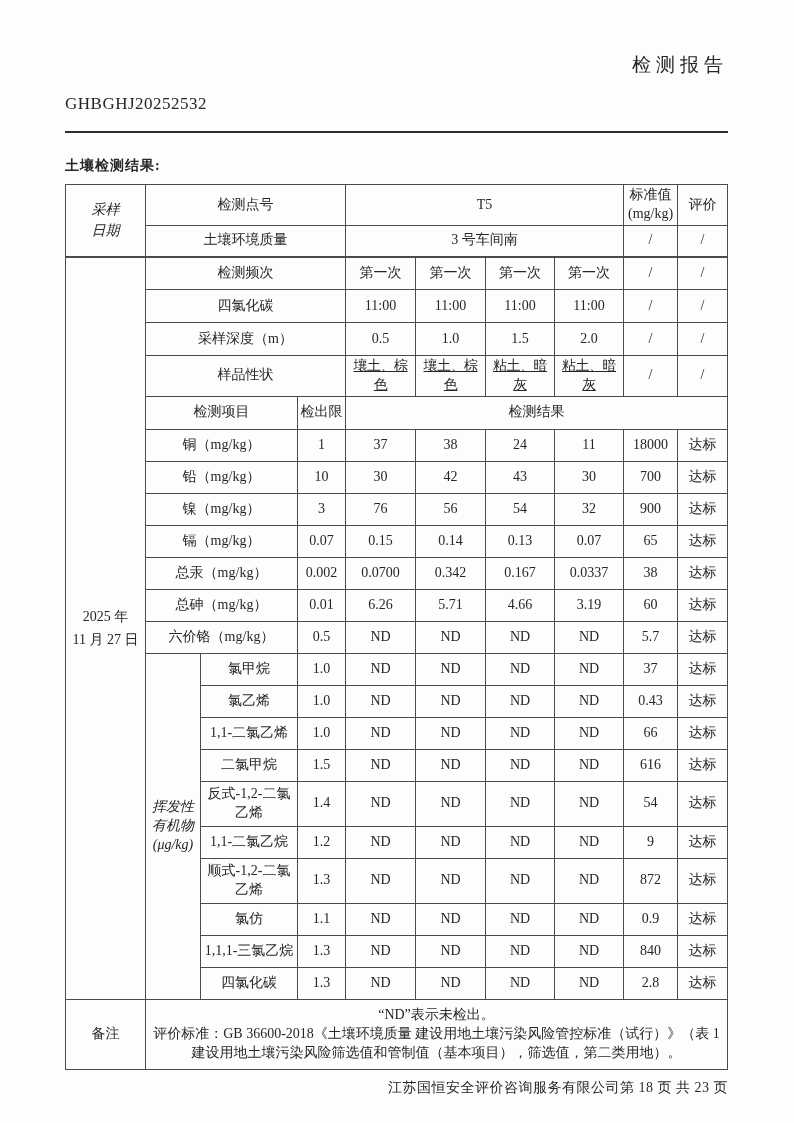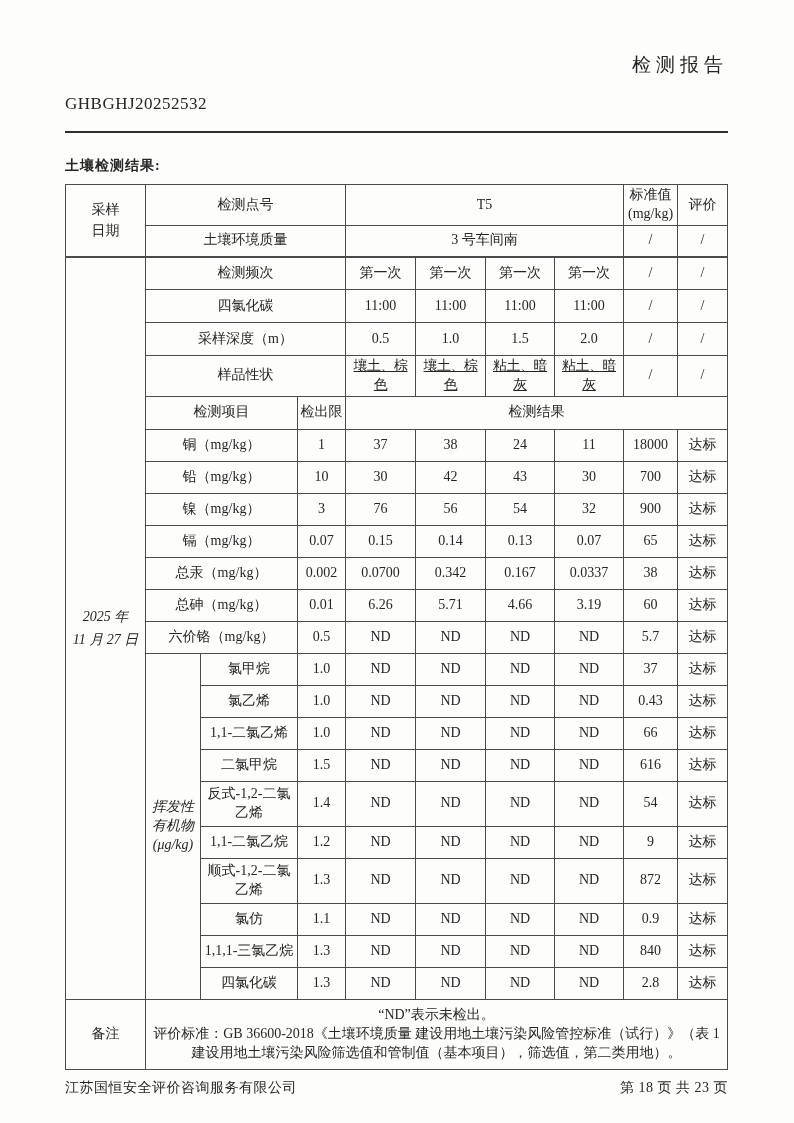--- a/index.html
+++ b/index.html
@@ -26,7 +26,7 @@
   tr.hnotes{height:70px}
   .small{font-size:12.5px;letter-spacing:-0.5px;text-decoration:underline;}
   .smallhdr{font-size:13px;line-height:1.25;}
-  .w2{display:inline-block;width:2.1em;line-height:1.55;}
+  .w2{display:inline-block;width:2.1em;line-height:1.55;font-style:italic;}
   .date-cell div{line-height:1.65;font-style:italic;}
   .voc-cell{font-size:13.5px;line-height:1.55;font-style:italic;}
   .name-cell{font-size:13.5px;}

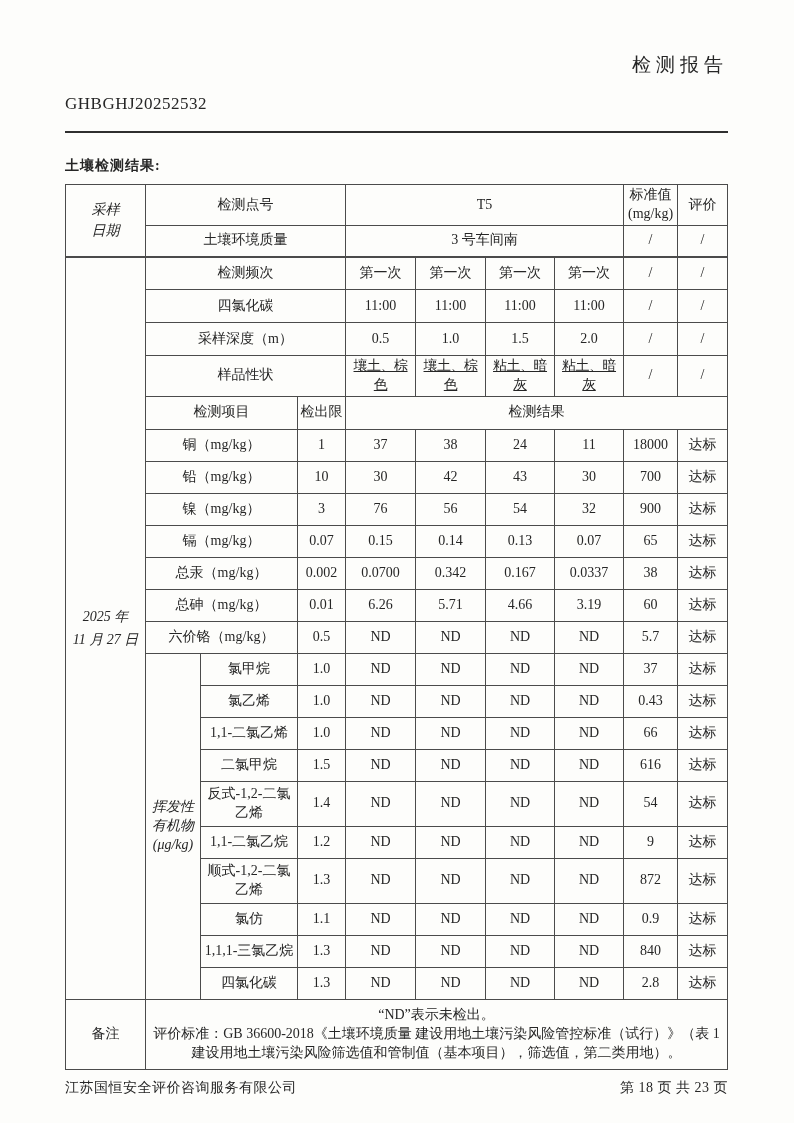--- a/index.html
+++ b/index.html
@@ -27,7 +27,7 @@
   .small{font-size:12.5px;letter-spacing:-0.5px;text-decoration:underline;}
   .smallhdr{font-size:13px;line-height:1.25;}
   .w2{display:inline-block;width:2.1em;line-height:1.55;font-style:italic;}
-  .date-cell div{line-height:1.65;font-style:italic;}
+  .date-cell div{line-height:1.65;}
   .voc-cell{font-size:13.5px;line-height:1.55;font-style:italic;}
   .name-cell{font-size:13.5px;}
   .notes-cell{text-align:left;padding:4px 8px 4px 9px;line-height:1.62;font-size:14.5px;margin-left:36px;}

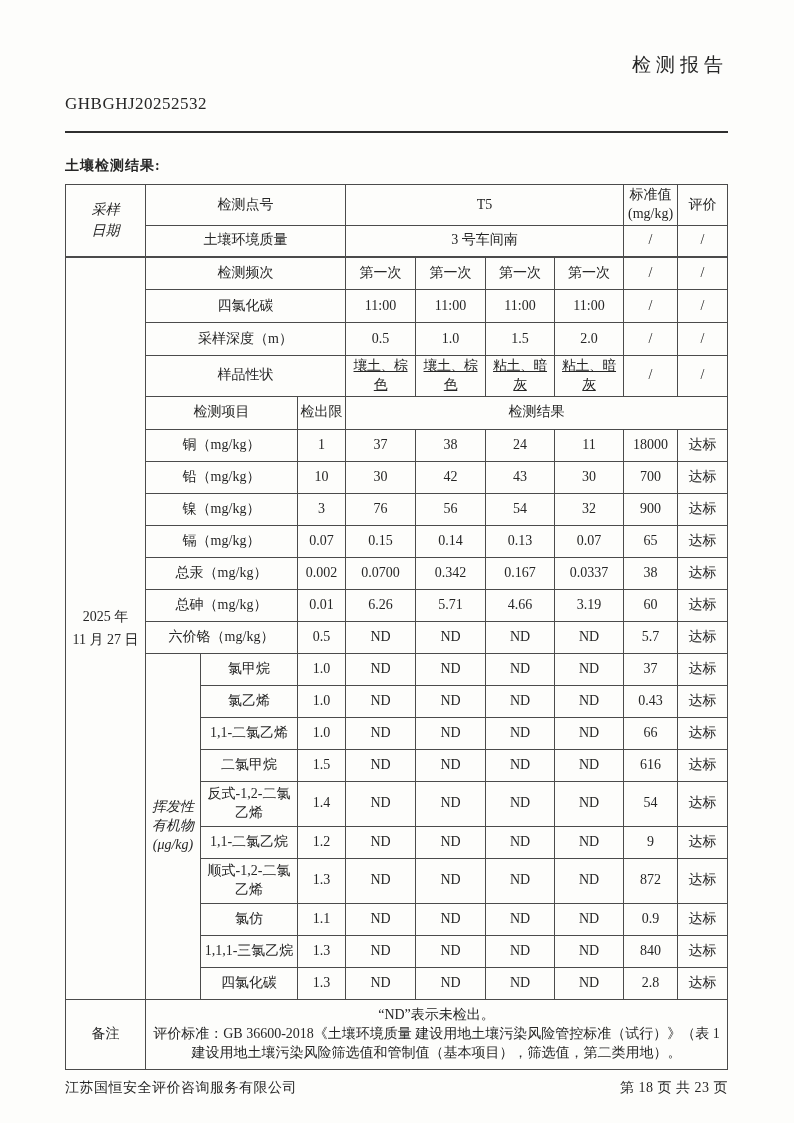--- a/index.html
+++ b/index.html
@@ -31,7 +31,7 @@
   .voc-cell{font-size:13.5px;line-height:1.55;font-style:italic;}
   .name-cell{font-size:13.5px;}
   .notes-cell{text-align:left;padding:4px 8px 4px 9px;line-height:1.62;font-size:14.5px;margin-left:36px;}
-  .page-footer{display:flex;justify-content:space-between;margin-top:9px;font-size:14px;letter-spacing:.5px;}
+  .page-footer{display:flex;justify-content:flex-end;margin-top:9px;font-size:14px;letter-spacing:.5px;}
 </style>
 </head>
 <body>

